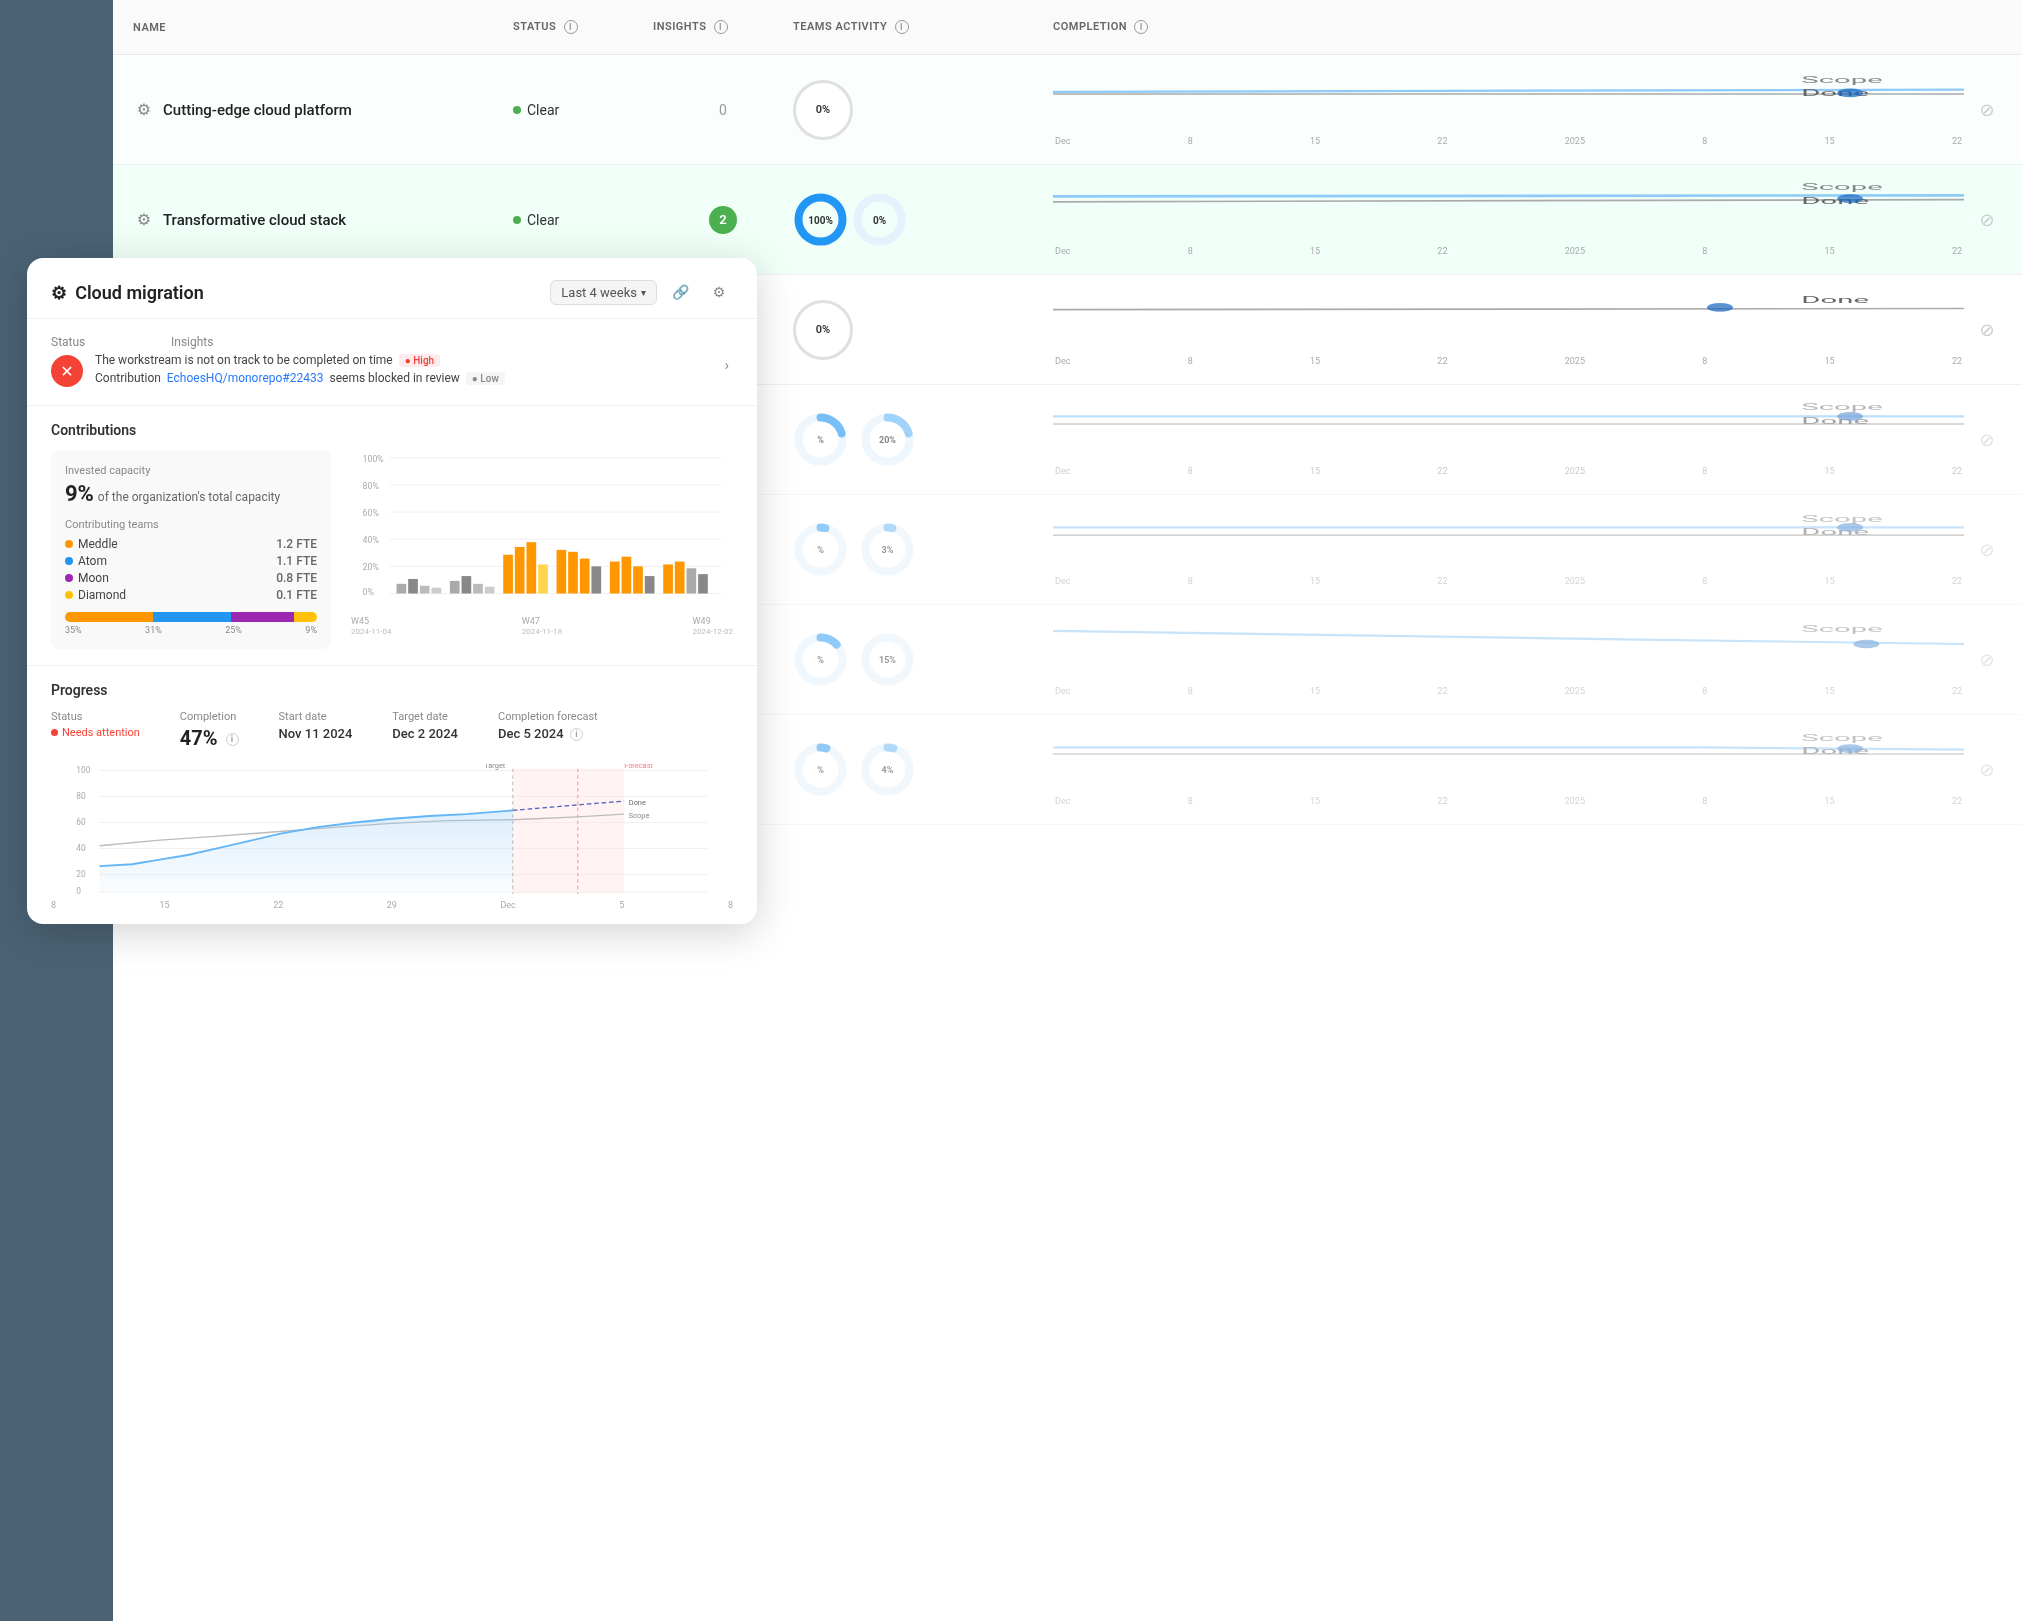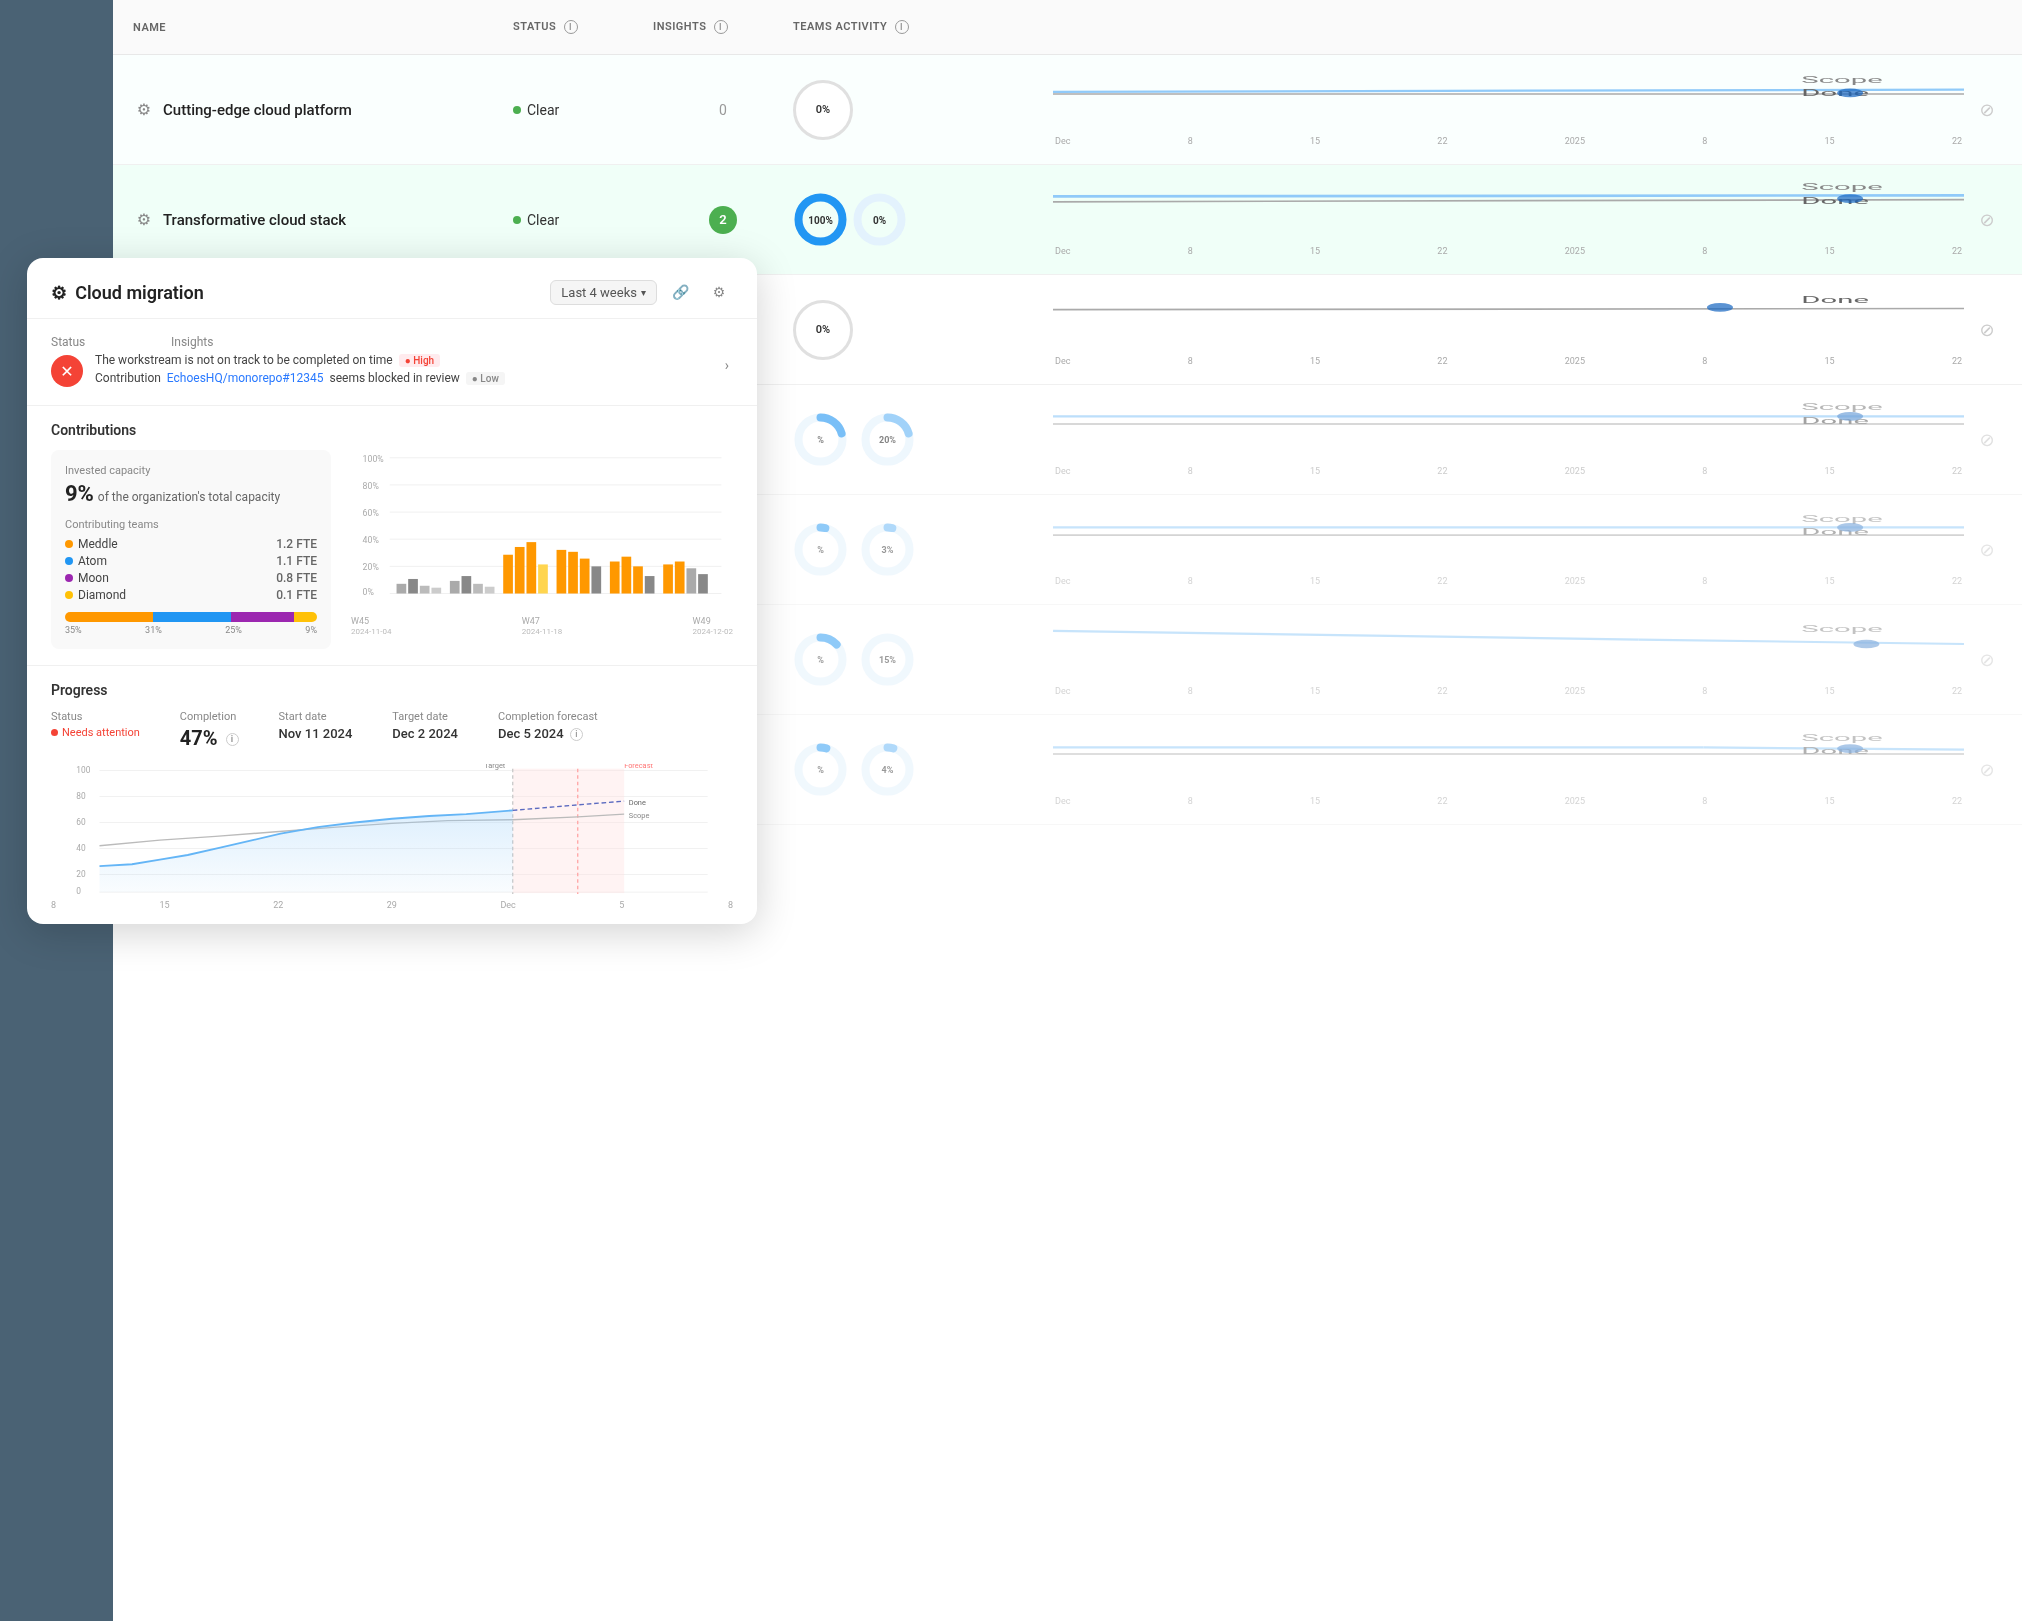--- a/index.html
+++ b/index.html
@@ -530,6 +530,10 @@
       <span>TEAMS ACTIVITY</span>
       <span class="th-info">i</span>
     </div>
+    <div class="th-completion">
+      <span>COMPLETION</span>
+      <span class="th-info">i</span>
+    </div>
   </div>
 
   <div class="table-row">

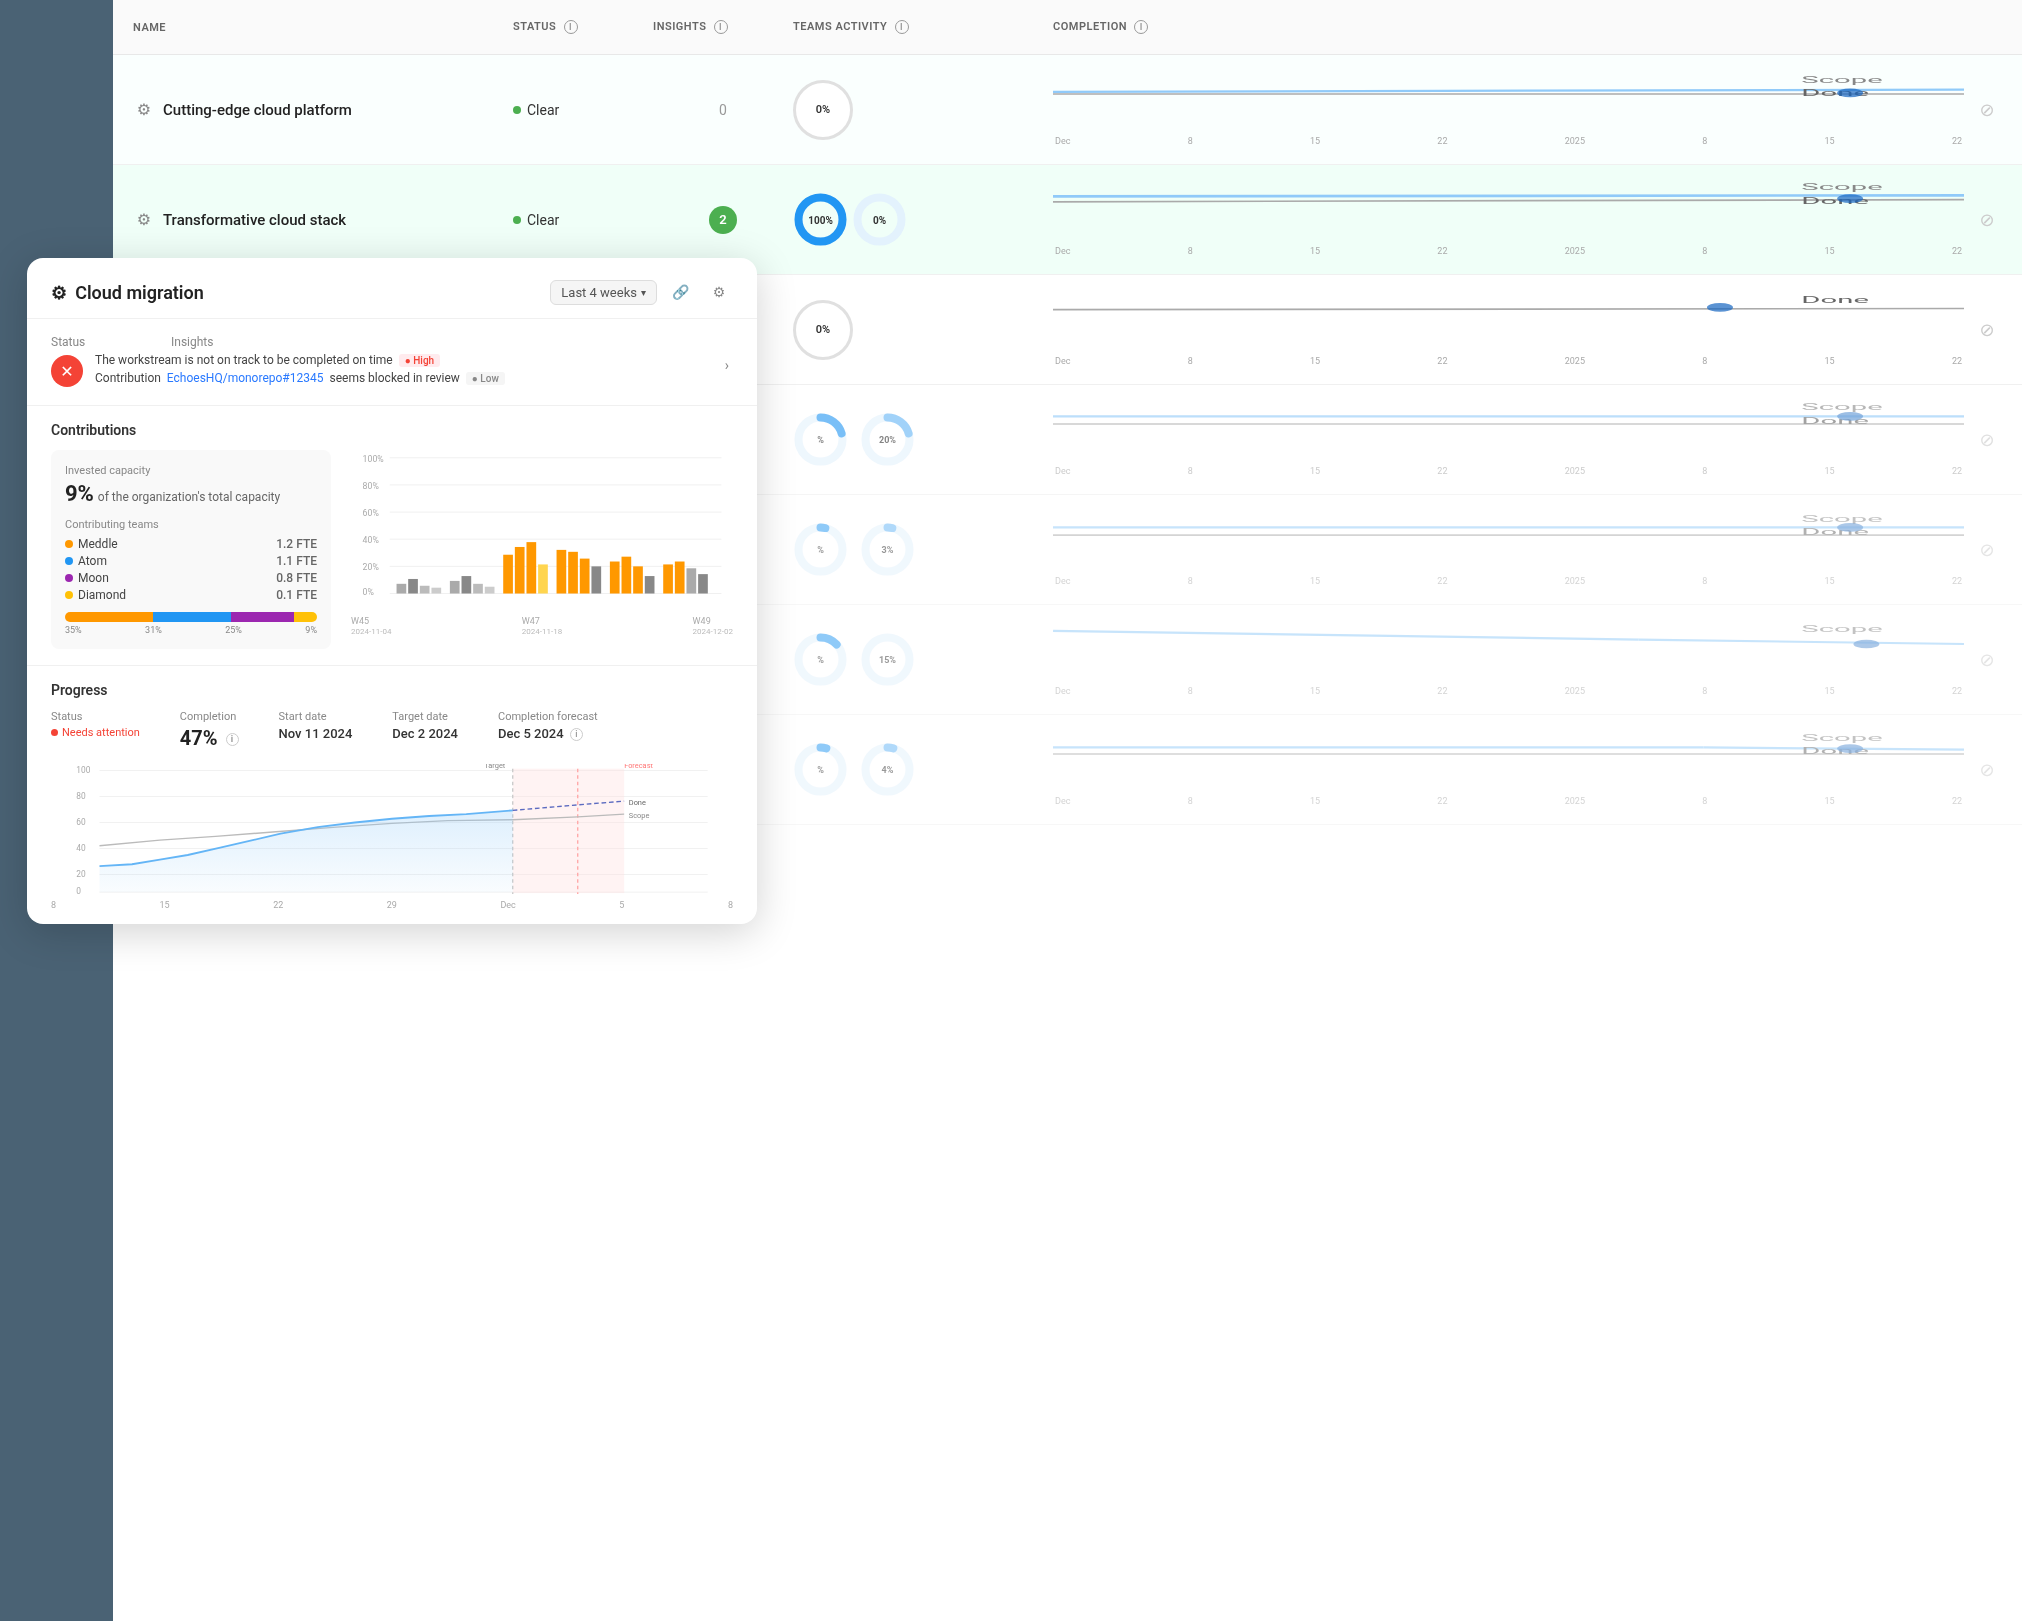--- a/index.html
+++ b/index.html
@@ -884,7 +884,7 @@
         </div>
         <div class="insight-item">
           <span>Contribution</span>
-          <a class="insight-link" href="#">EchoesHQ/monorepo#12345</a>
+          <a class="insight-link" href="#">EchoesHQ/monorepo#22433</a>
           <span>seems blocked in review</span>
           <span class="insight-severity severity-low">● <span>Low</span></span>
         </div>

